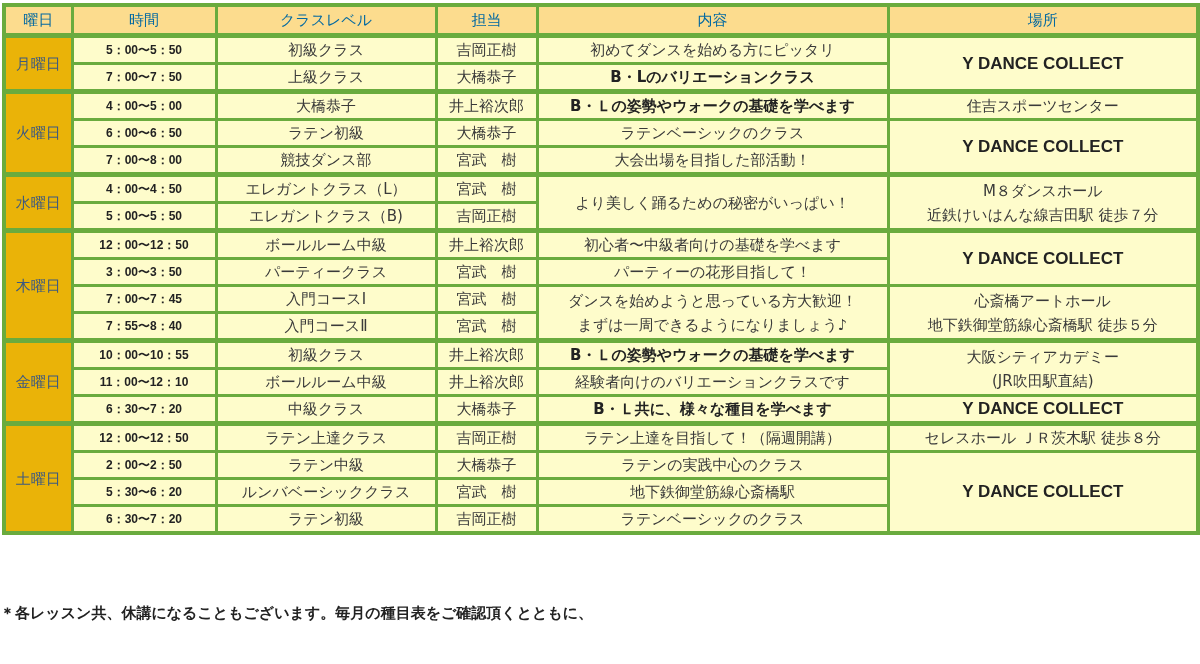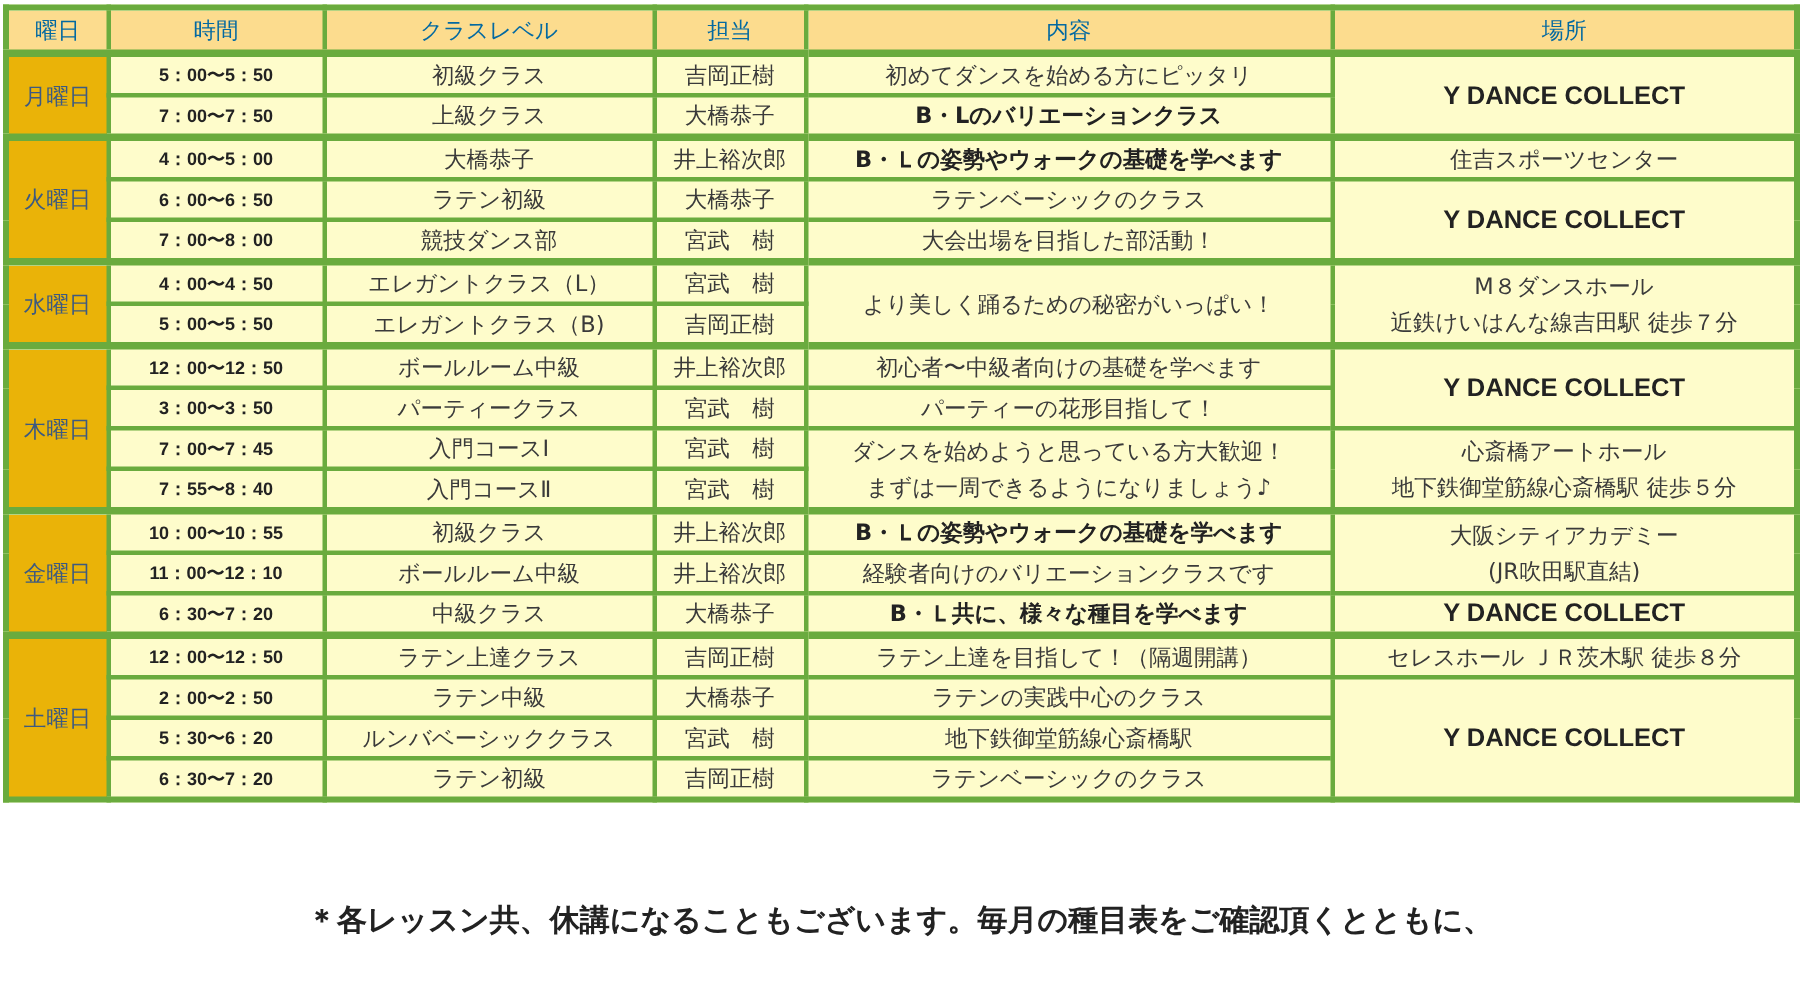--- a/index.html
+++ b/index.html
@@ -20,8 +20,8 @@
                           font-size: 17px; color: #222; }
   .schedule tr.group-start td { border-top-width: 5px; }
   .two-line { line-height: 28px; }
-  .footnote { position: absolute; left: 0; top: 600px; width: 1200px; text-align: center;
-              font-size: 20px; font-weight: bold; color: #222; line-height: 26px; }
+  .footnote { position: absolute; left: 0; top: 600px; width: 1200px; text-align: left;
+              font-size: 15px; font-weight: bold; color: #222; line-height: 26px; }
 </style>
 </head>
 <body>

